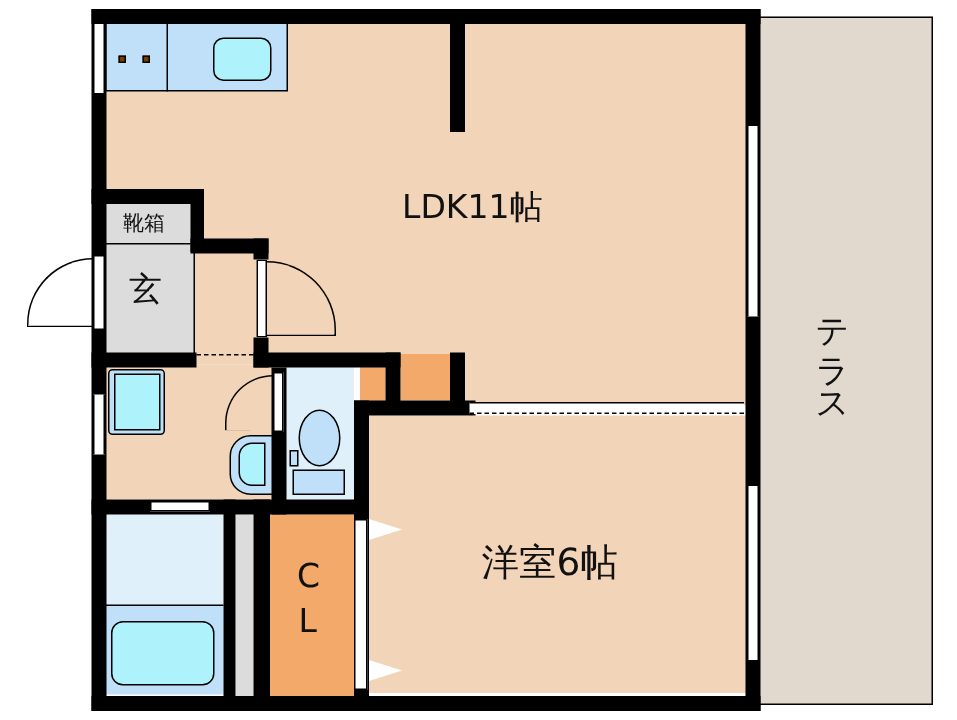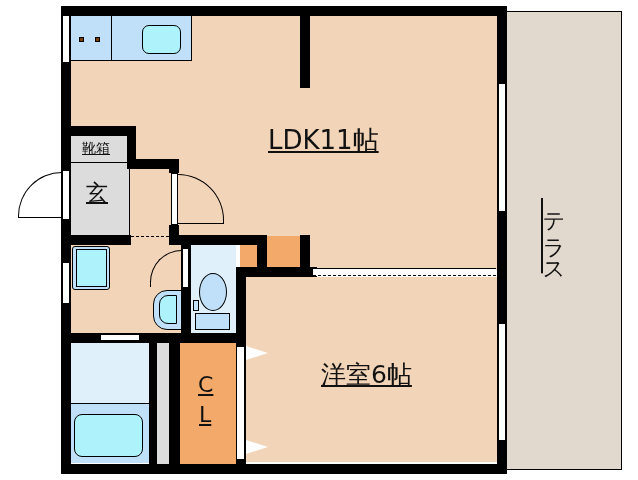--- a/index.html
+++ b/index.html
@@ -6,7 +6,7 @@
   body { width: 638px; height: 480px; position: relative; overflow: hidden; font-family: "DejaVu Sans", sans-serif; }
   .abs { position: absolute; box-sizing: border-box; }
   .wall { position: absolute; background: #000; }
-  .lbl { position: absolute; color: #111; white-space: nowrap; text-decoration: underline; }
+  .lbl { position: absolute; color: #111; white-space: nowrap; }
 </style>
 </head>
 <body>

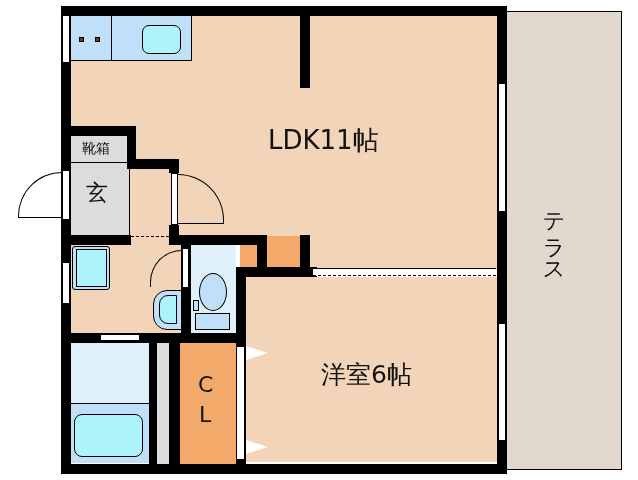--- a/index.html
+++ b/index.html
@@ -56,7 +56,7 @@
   <div class="lbl" style="left:198px;top:372px;font-size:22px;">C</div>
   <div class="lbl" style="left:199px;top:402px;font-size:22px;">L</div>
 
-  <div class="lbl" style="left:268px;top:123px;font-size:26px;">LDK11帖</div>
+  <div class="lbl" style="left:268px;top:123px;font-size:22px;">LDK11帖</div>
   <div class="lbl" style="left:321px;top:358px;font-size:25px;">洋室6帖</div>
 
   <div class="wall" style="left:61px;top:6px;width:446px;height:10px;"></div>

